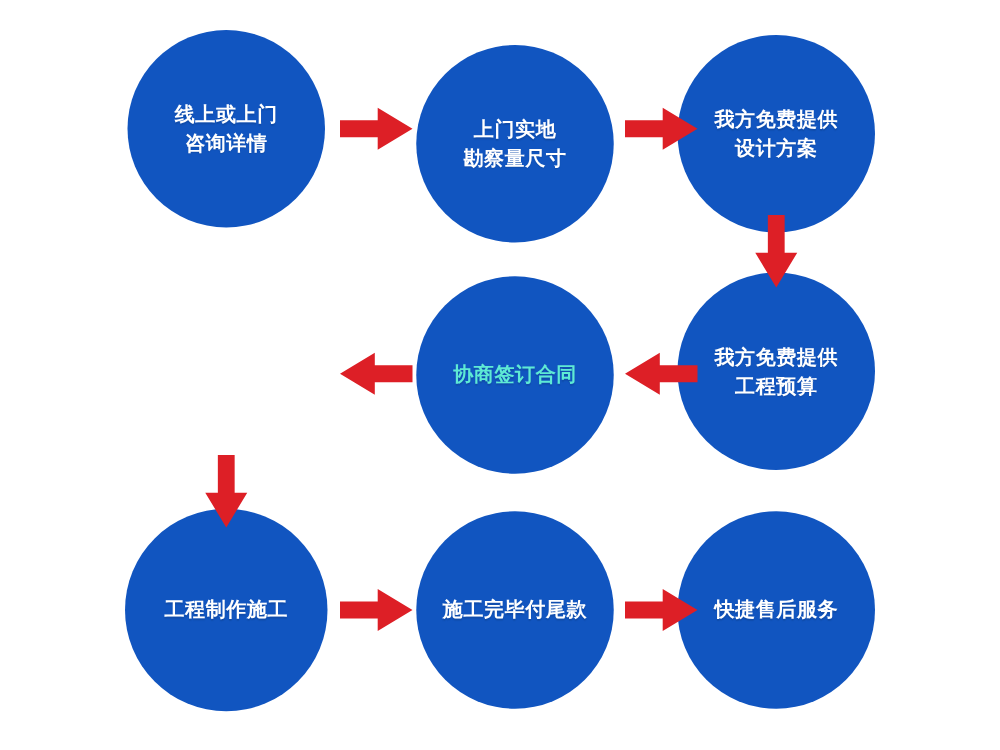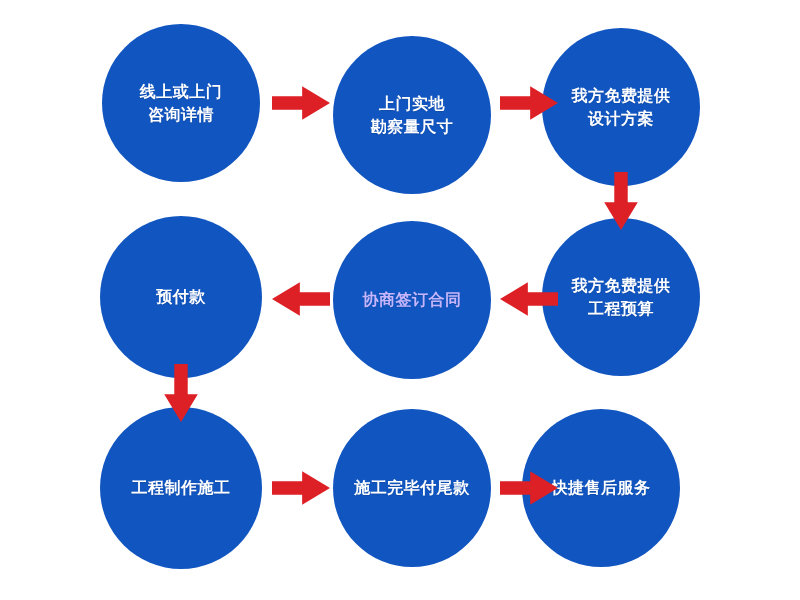--- a/index.html
+++ b/index.html
@@ -72,9 +72,6 @@
     <div class="node" style="left: 333px; top: 221px; width: 158px; height: 158px; background: rgb(17, 85, 192);">
       <div class="node-label" style="color: #c4b5fd;">协商签订合同</div>
     </div>
-    <div class="node" style="left: 100px; top: 216px; width: 162px; height: 162px; background: rgb(17, 85, 192);">
-      <div class="node-label" style="color: rgb(255, 255, 255);">预付款</div>
-    </div>
     <div class="node" style="left: 100px; top: 407px; width: 162px; height: 162px; background: rgb(17, 85, 192);">
       <div class="node-label" style="color: rgb(255, 255, 255);">工程制作施工</div>
     </div>

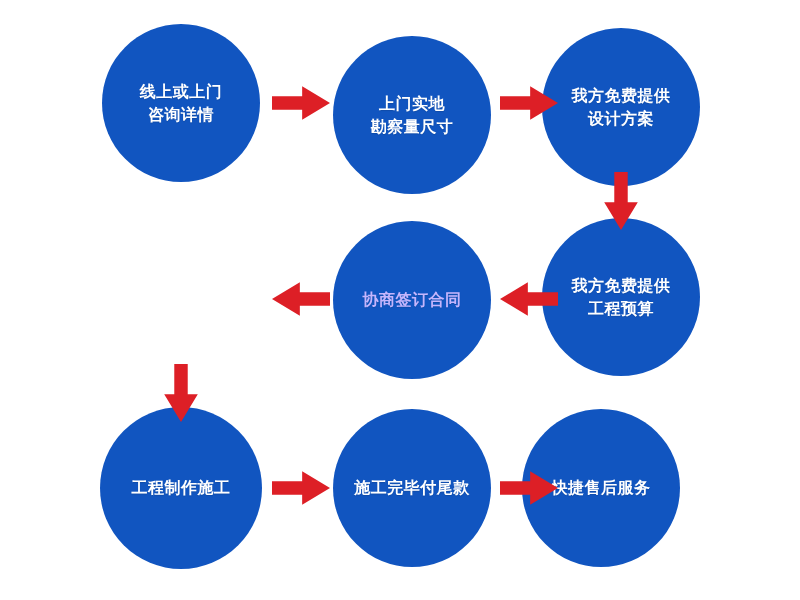--- a/index.html
+++ b/index.html
@@ -70,7 +70,7 @@
 工程预算</div>
     </div>
     <div class="node" style="left: 333px; top: 221px; width: 158px; height: 158px; background: rgb(17, 85, 192);">
-      <div class="node-label" style="color: #c4b5fd;">协商签订合同</div>
+      <div class="node-label" style="color: #5eead4;">协商签订合同</div>
     </div>
     <div class="node" style="left: 100px; top: 407px; width: 162px; height: 162px; background: rgb(17, 85, 192);">
       <div class="node-label" style="color: rgb(255, 255, 255);">工程制作施工</div>

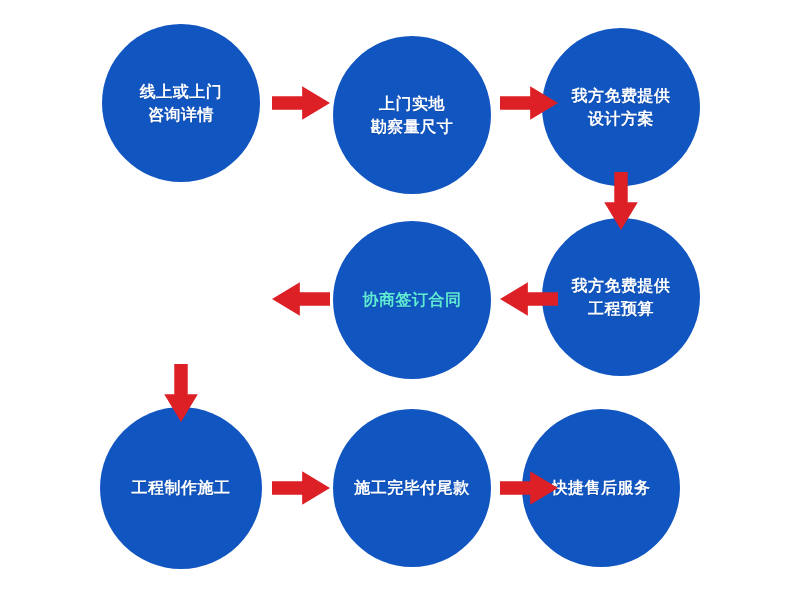--- a/index.html
+++ b/index.html
@@ -78,7 +78,7 @@
     <div class="node" style="left: 333px; top: 409px; width: 158px; height: 158px; background: rgb(17, 85, 192);">
       <div class="node-label" style="color: rgb(255, 255, 255);">施工完毕付尾款</div>
     </div>
-    <div class="node" style="left: 522px; top: 409px; width: 158px; height: 158px; background: rgb(17, 85, 192);">
+    <div class="node" style="left: 542px; top: 409px; width: 158px; height: 158px; background: rgb(17, 85, 192);">
       <div class="node-label" style="color: rgb(255, 255, 255);">快捷售后服务</div>
     </div>
     <div class="arrow" style="left: 272px; top: 82px; width: 58px; height: 42px;">

